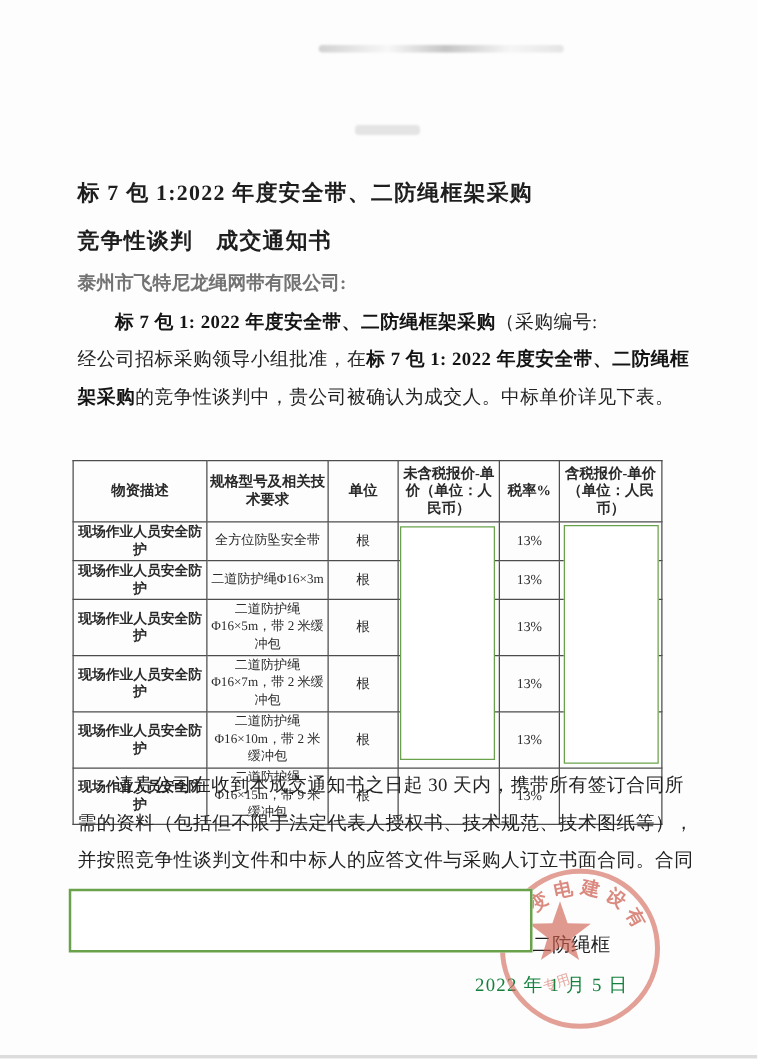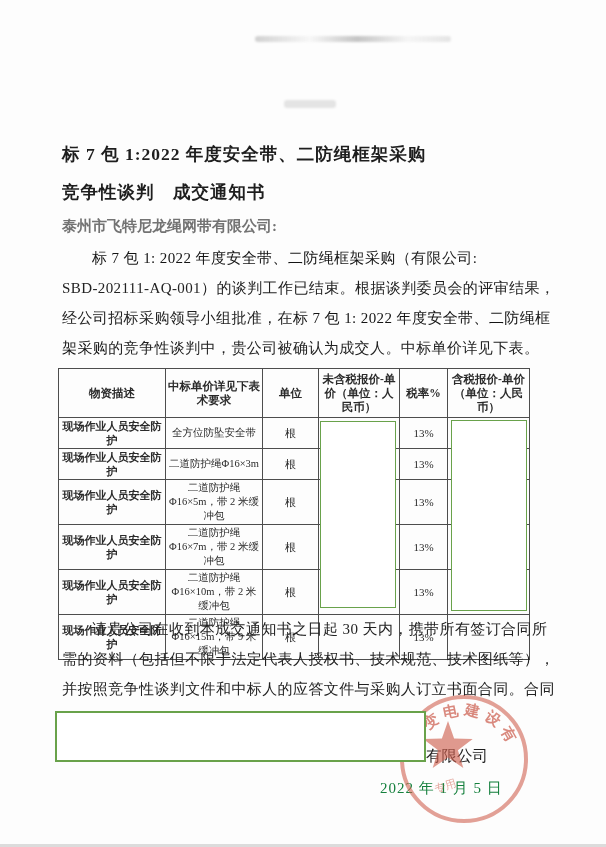--- a/index.html
+++ b/index.html
@@ -23,7 +23,7 @@
   .p2 { top: 614px; text-align: center; }
   .para .line { white-space: nowrap; }
   .para .indent { padding-left: 30px; }
-  .para b { font-weight: normal; color: #141414; }
+  .para b { font-weight: bold; color: #141414; }
   table.price {
     position: absolute; left: 58px; top: 368px; width: 471px;
     border-collapse: collapse; table-layout: fixed;

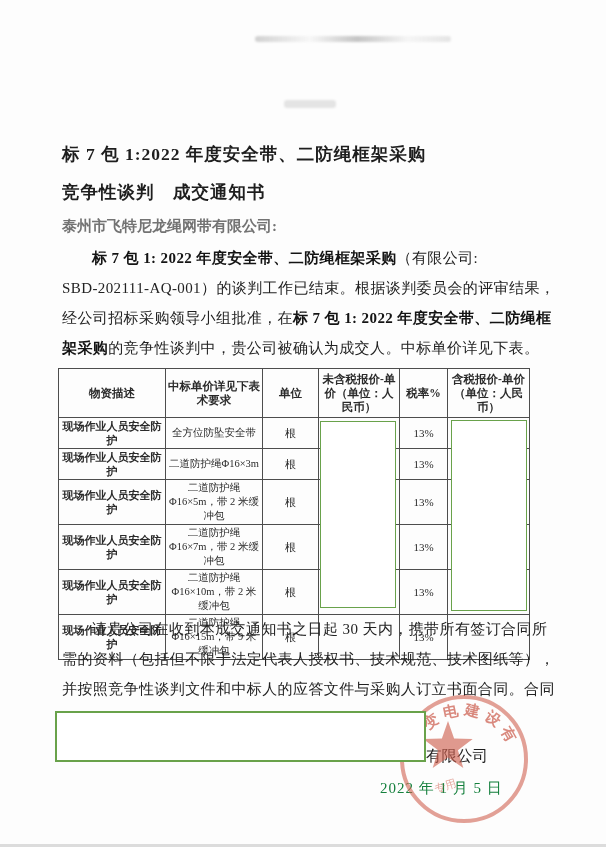--- a/index.html
+++ b/index.html
@@ -59,7 +59,7 @@
   <div class="greeting">泰州市飞特尼龙绳网带有限公司:</div>
 
   <div class="para p1">
-    <div class="line indent"><b>标 7 包 1: 2022 年度安全带、二防绳框架采购</b><span>（有限公司:</span></div>
+    <div class="line indent"><b>标 7 包 1: 2022 年度安全带、二防绳框架采购</b><span>（采购编号:</span></div>
     <div class="line">SBD-202111-AQ-001）的谈判工作已结束。根据谈判委员会的评审结果，</div>
     <div class="line"><span>经公司招标采购领导小组批准，在</span><b>标 7 包 1: 2022 年度安全带、二防绳框</b></div>
     <div class="line"><b>架采购</b><span>的竞争性谈判中，贵公司被确认为成交人。中标单价详见下表。</span></div>

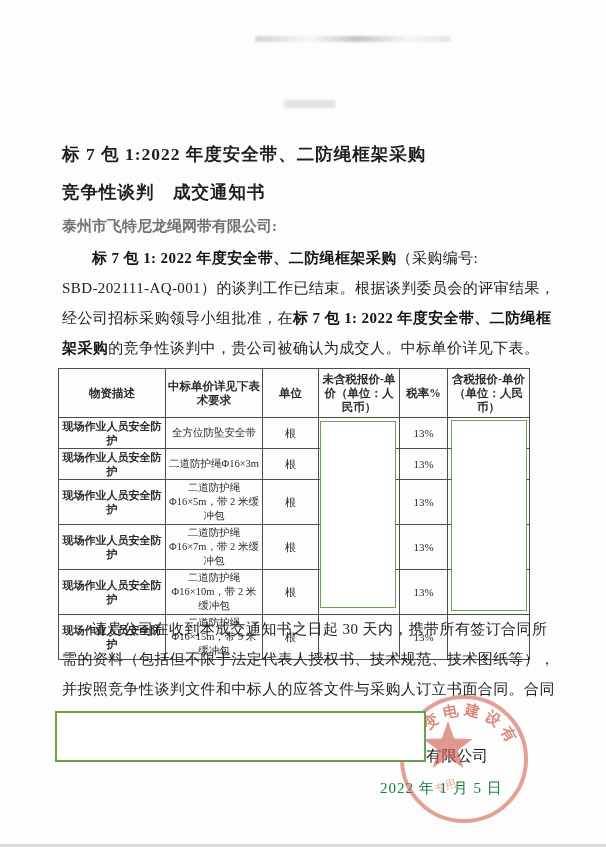--- a/index.html
+++ b/index.html
@@ -60,7 +60,6 @@
 
   <div class="para p1">
     <div class="line indent"><b>标 7 包 1: 2022 年度安全带、二防绳框架采购</b><span>（采购编号:</span></div>
-    <div class="line">SBD-202111-AQ-001）的谈判工作已结束。根据谈判委员会的评审结果，</div>
     <div class="line"><span>经公司招标采购领导小组批准，在</span><b>标 7 包 1: 2022 年度安全带、二防绳框</b></div>
     <div class="line"><b>架采购</b><span>的竞争性谈判中，贵公司被确认为成交人。中标单价详见下表。</span></div>
   </div>

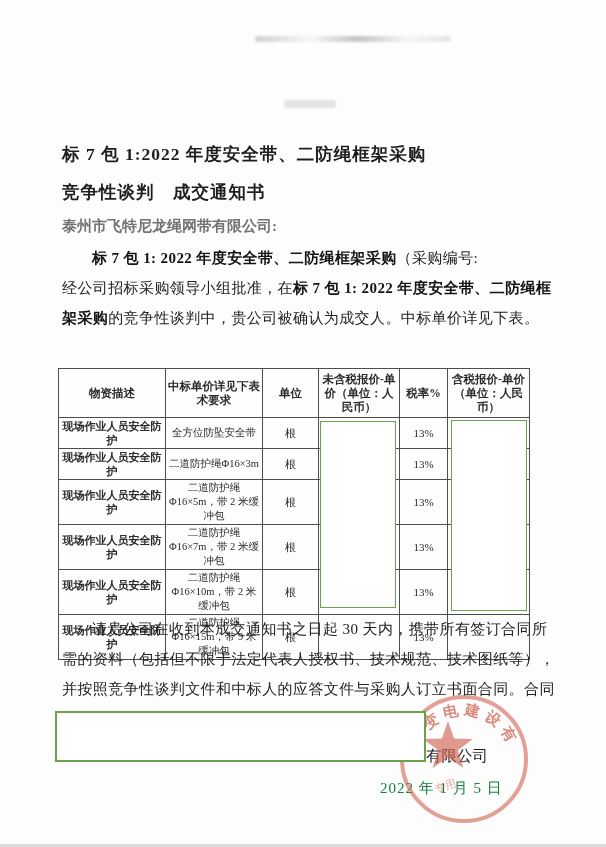--- a/index.html
+++ b/index.html
@@ -76,7 +76,7 @@
     <tbody>
         <tr>
       <th>物资描述</th>
-      <th>中标单价详见下表 术要求</th>
+      <th>规格型号及相关技 术要求</th>
       <th>单位</th>
       <th>未含税报价-单价（单位：人民币）</th>
       <th>税率%</th>

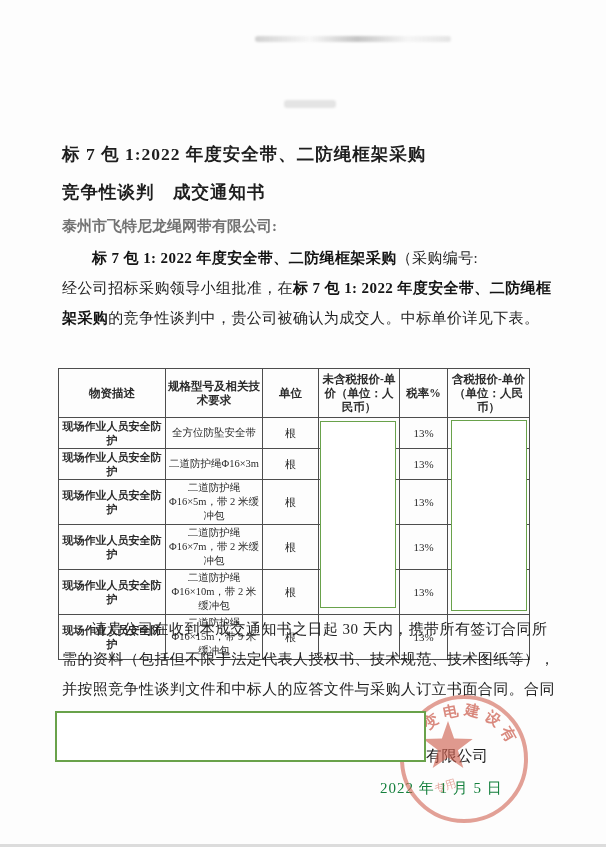--- a/index.html
+++ b/index.html
@@ -156,7 +156,7 @@
 
   <div class="green-box gb3"></div>
 
-  <div class="company-suffix">有限公司</div>
+  <div class="company-suffix">二防绳框</div>
   <div class="issue-date">2022 年 1 月 5 日</div>
 
   <div class="bottom-edge"></div>

